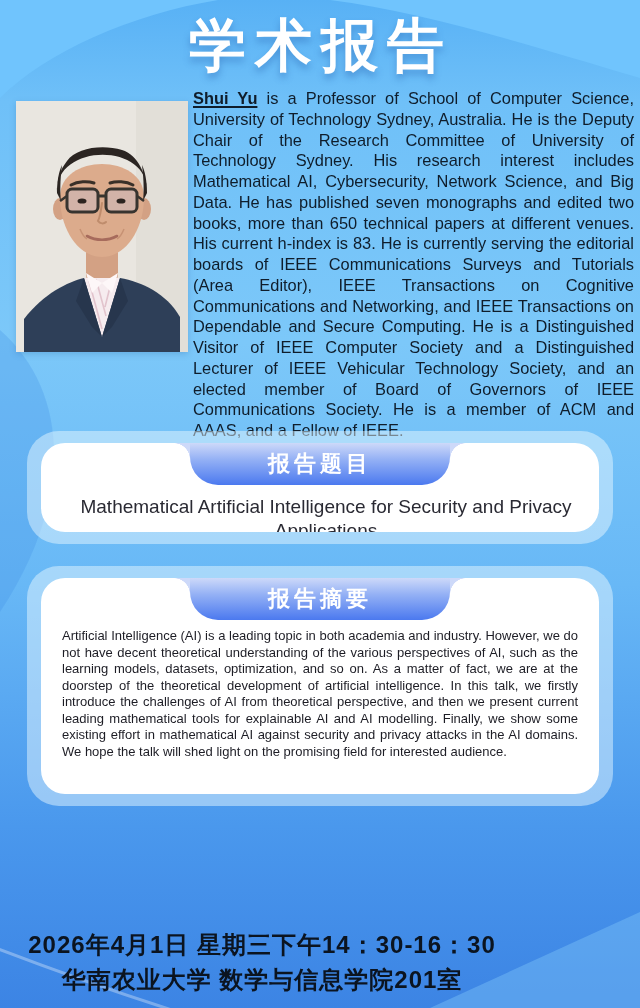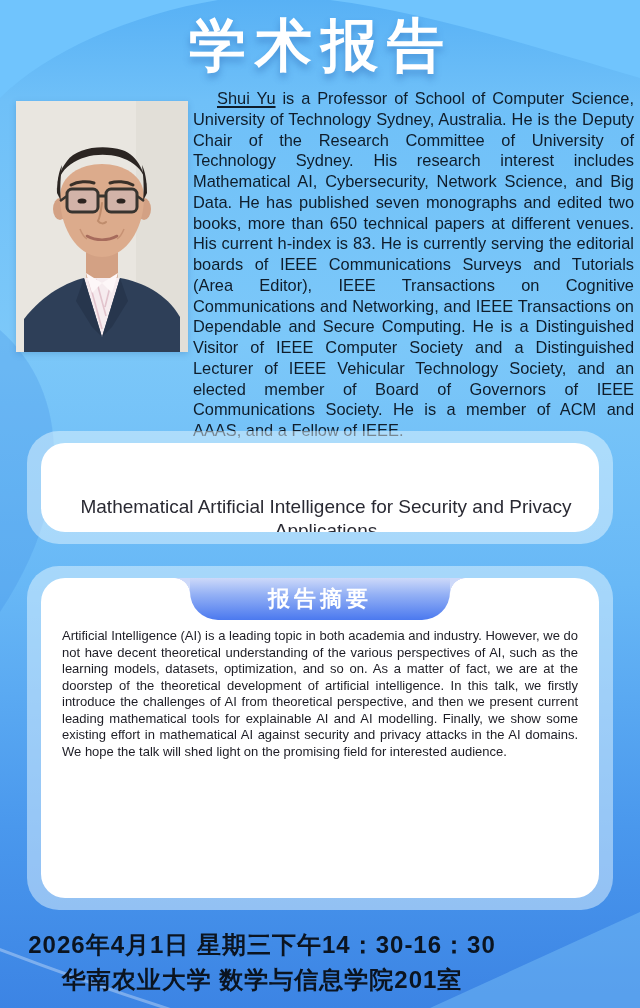--- a/index.html
+++ b/index.html
@@ -40,7 +40,7 @@
     font-size:16.4px;line-height:1.265;color:#0f1d2b;
     text-align:justify;
   }
-  .bio .speaker-name{font-weight:normal;text-decoration:underline;text-decoration-thickness:2px;text-underline-offset:2px;margin-left:24px;}
+  .bio .speaker-name{font-weight:bold;text-decoration:underline;text-decoration-thickness:2px;text-underline-offset:2px;}
 
   
   .card-halo{

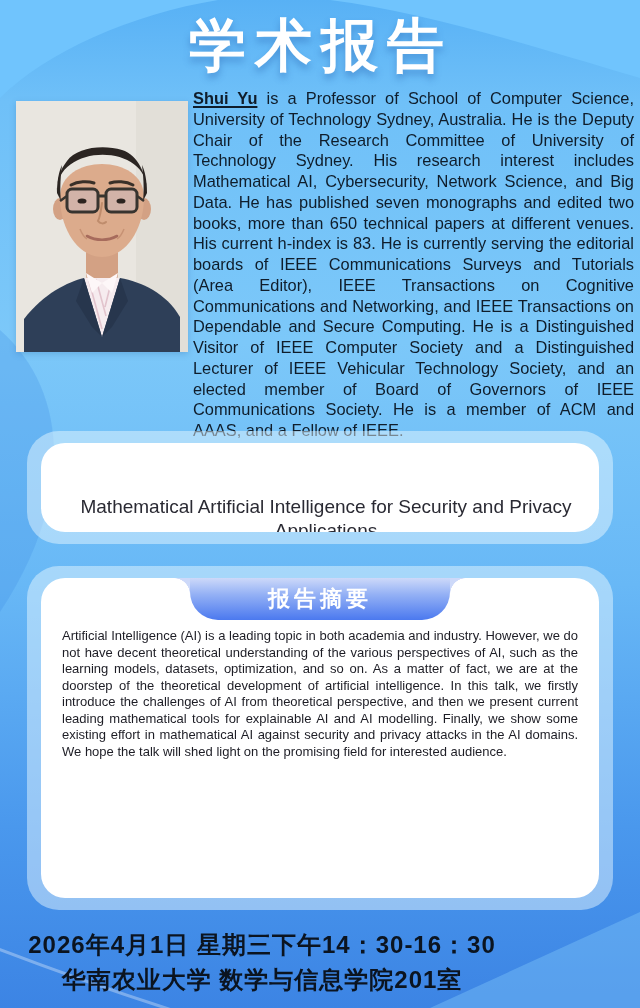--- a/index.html
+++ b/index.html
@@ -157,6 +157,9 @@
 
     <div class="card-halo title-card">
       <div class="card-inner">
+        <div class="tab">
+          <span>报告题目</span>
+        </div>
         <div class="talk-title">Mathematical Artificial Intelligence for Security and Privacy Applications</div>
       </div>
     </div>

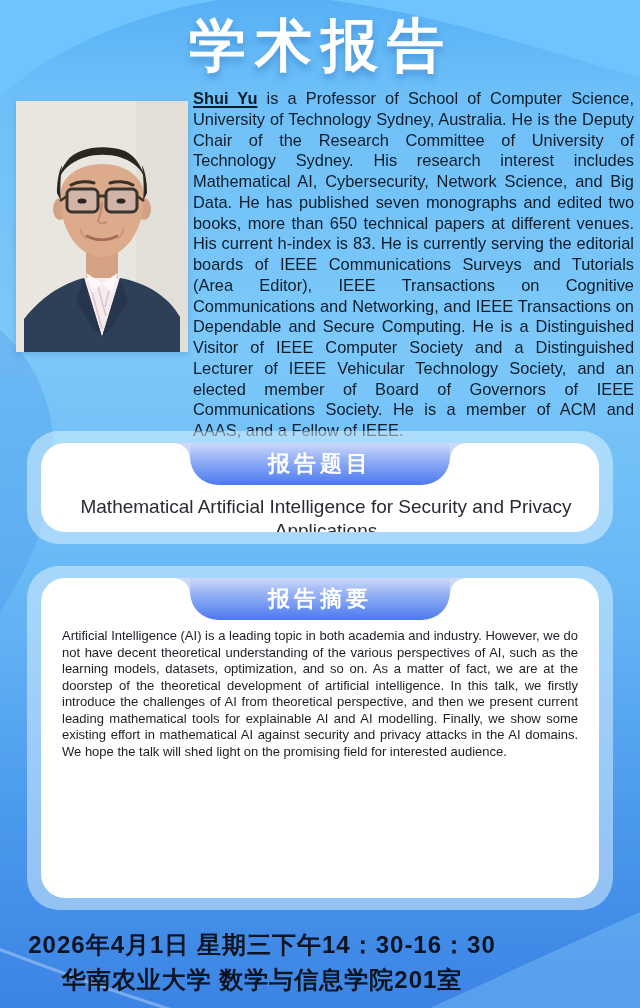--- a/index.html
+++ b/index.html
@@ -49,7 +49,7 @@
     border-radius:32px;
   }
   .card-halo.title-card{top:431px;height:113px;}
-  .card-halo.abstract-card{top:566px;height:344px;}
+  .card-halo.abstract-card{top:566px;height:240px;}
   .card-inner{
     position:absolute;left:14px;right:14px;top:12px;bottom:12px;
     background:#ffffff;border-radius:24px;overflow:hidden;

